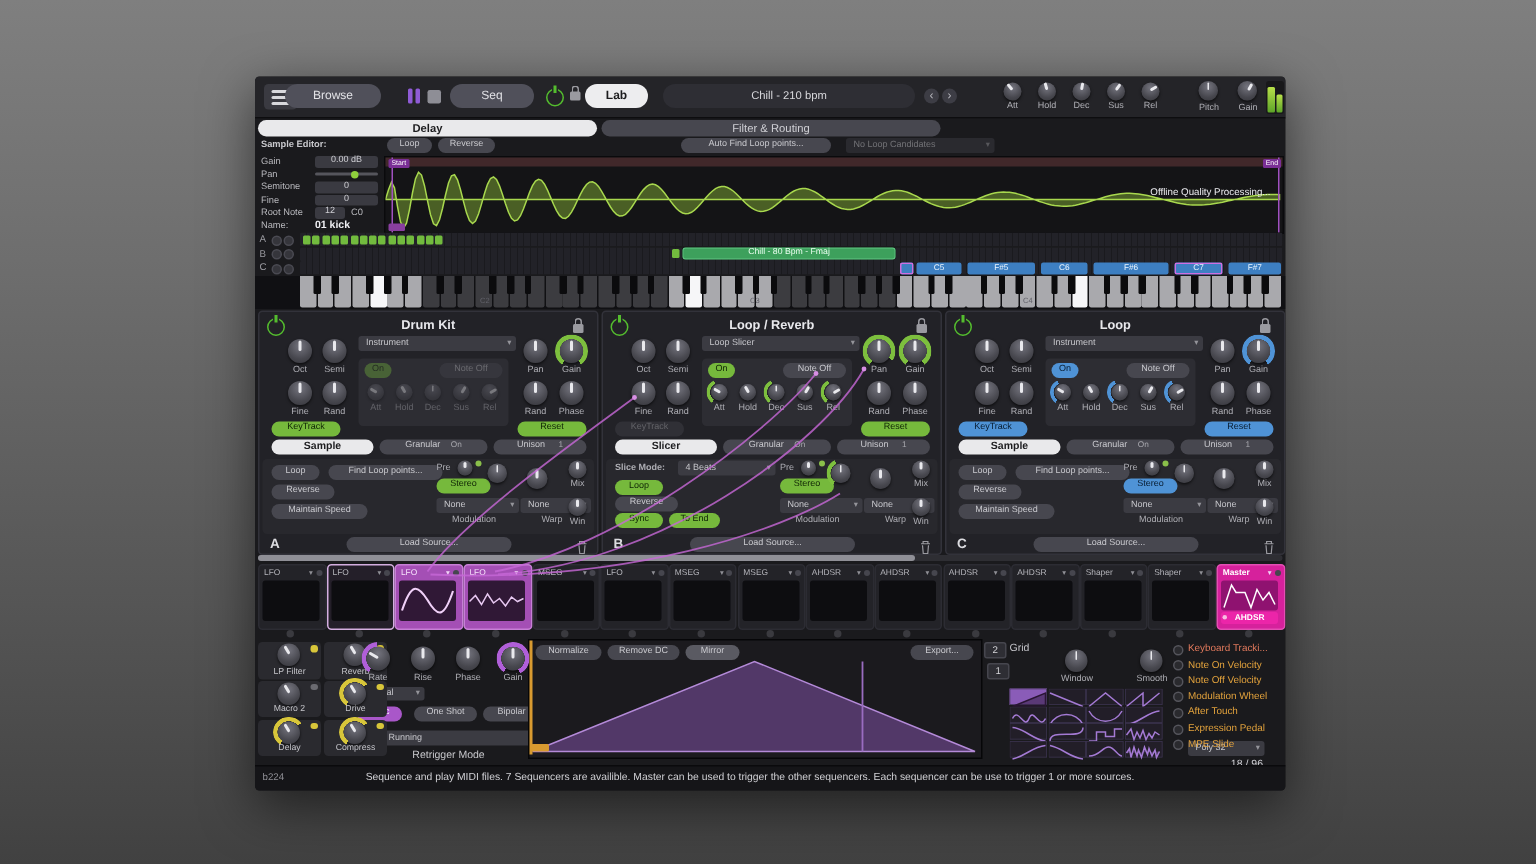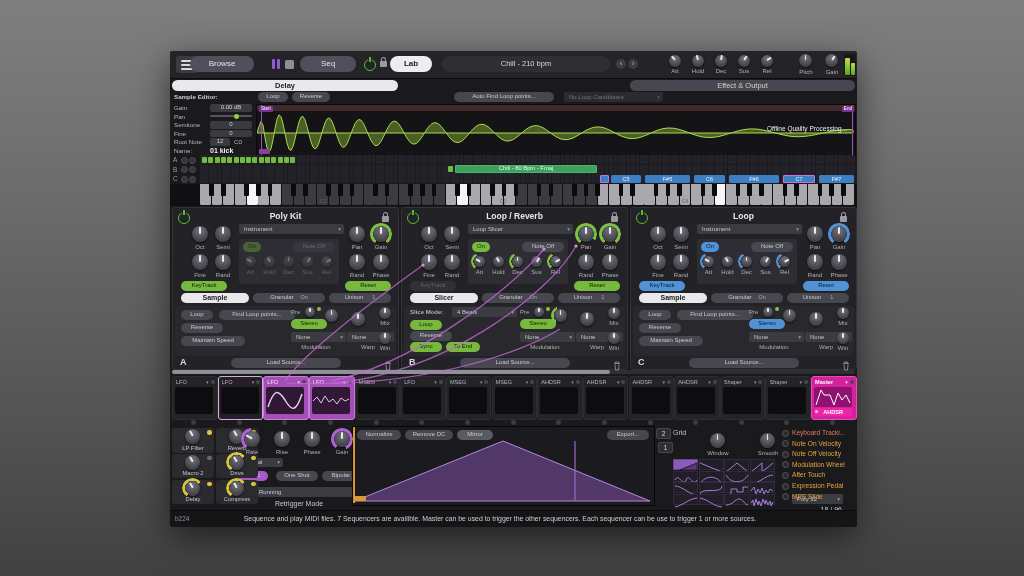--- a/index.html
+++ b/index.html
@@ -177,6 +177,7 @@
     </div>
 
   <div class="abs tabseg white" style="left:2px;width:226px">Delay</div>
+  <div class="abs tabseg" style="left:231px;width:226px">Filter &amp; Routing</div>
   <div class="abs tabseg" style="left:460px;width:225px">Effect &amp; Output</div>
 
   <div class="abs slbl" style="left:4px;top:41px">Sample Editor:</div>

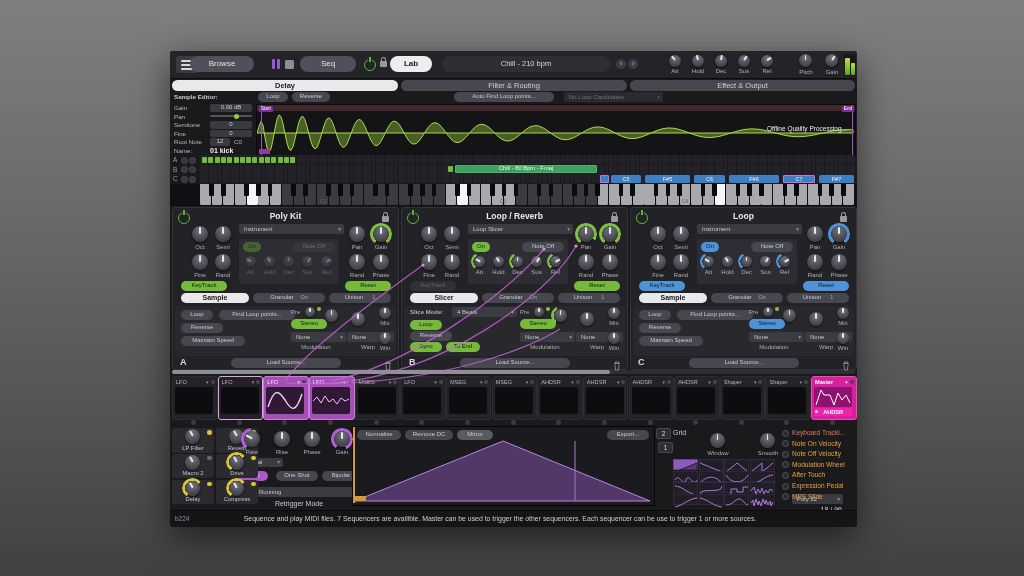--- a/index.html
+++ b/index.html
@@ -178,7 +178,6 @@
 
   <div class="abs tabseg white" style="left:2px;width:226px">Delay</div>
   <div class="abs tabseg" style="left:231px;width:226px">Filter &amp; Routing</div>
-  <div class="abs tabseg" style="left:460px;width:225px">Effect &amp; Output</div>
 
   <div class="abs slbl" style="left:4px;top:41px">Sample Editor:</div>
   <div class="abs pill" style="left:88px;top:41px;width:30px">Loop</div>

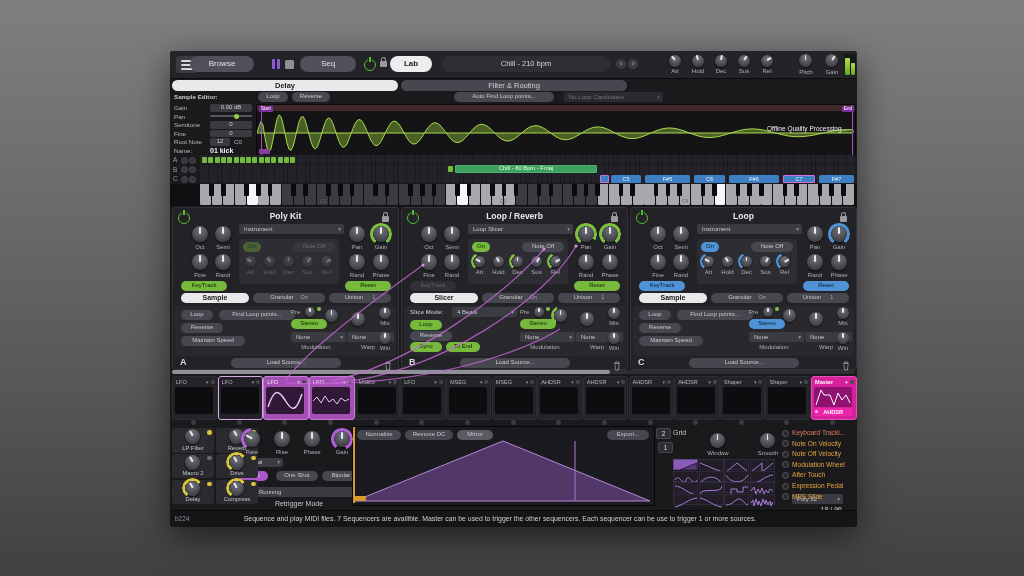--- a/index.html
+++ b/index.html
@@ -406,7 +406,7 @@
   </svg>
 <div class="abs panel" style="left: 2px; top: 156px; width: 225px; height: 161px;">
       <div class="abs power" style="left: 5px; top: 4px;"></div>
-      <div class="abs ptitle" style="left: 0px; right: 0px; top: 3px;">Poly Kit</div>
+      <div class="abs ptitle" style="left: 0px; right: 0px; top: 3px;">Drum Kit</div>
       <div class="abs lock" style="right: 9px; top: 8px;"></div>
       <div class="abs knob" style="left: 19px; top: 18px; width: 16px; height: 16px; --rot: 0deg;"></div>
       <div class="abs lbl c" style="left: 11px; top: 36px; width: 32px;">Oct</div>

